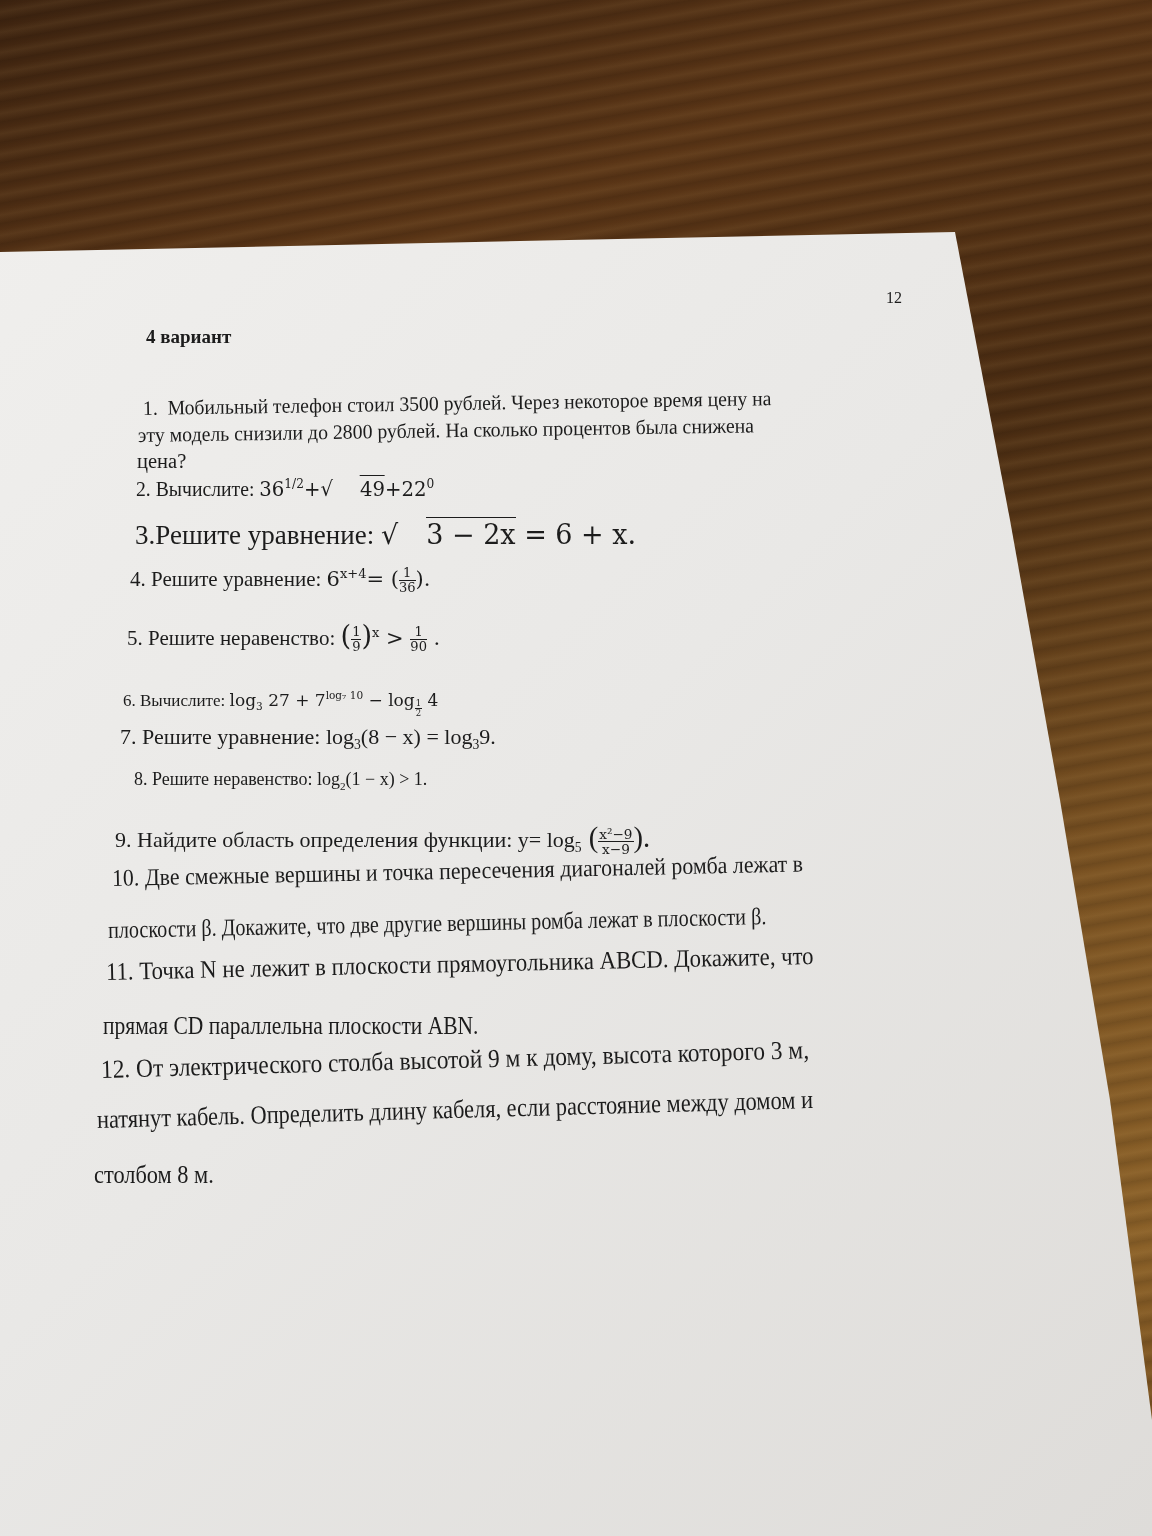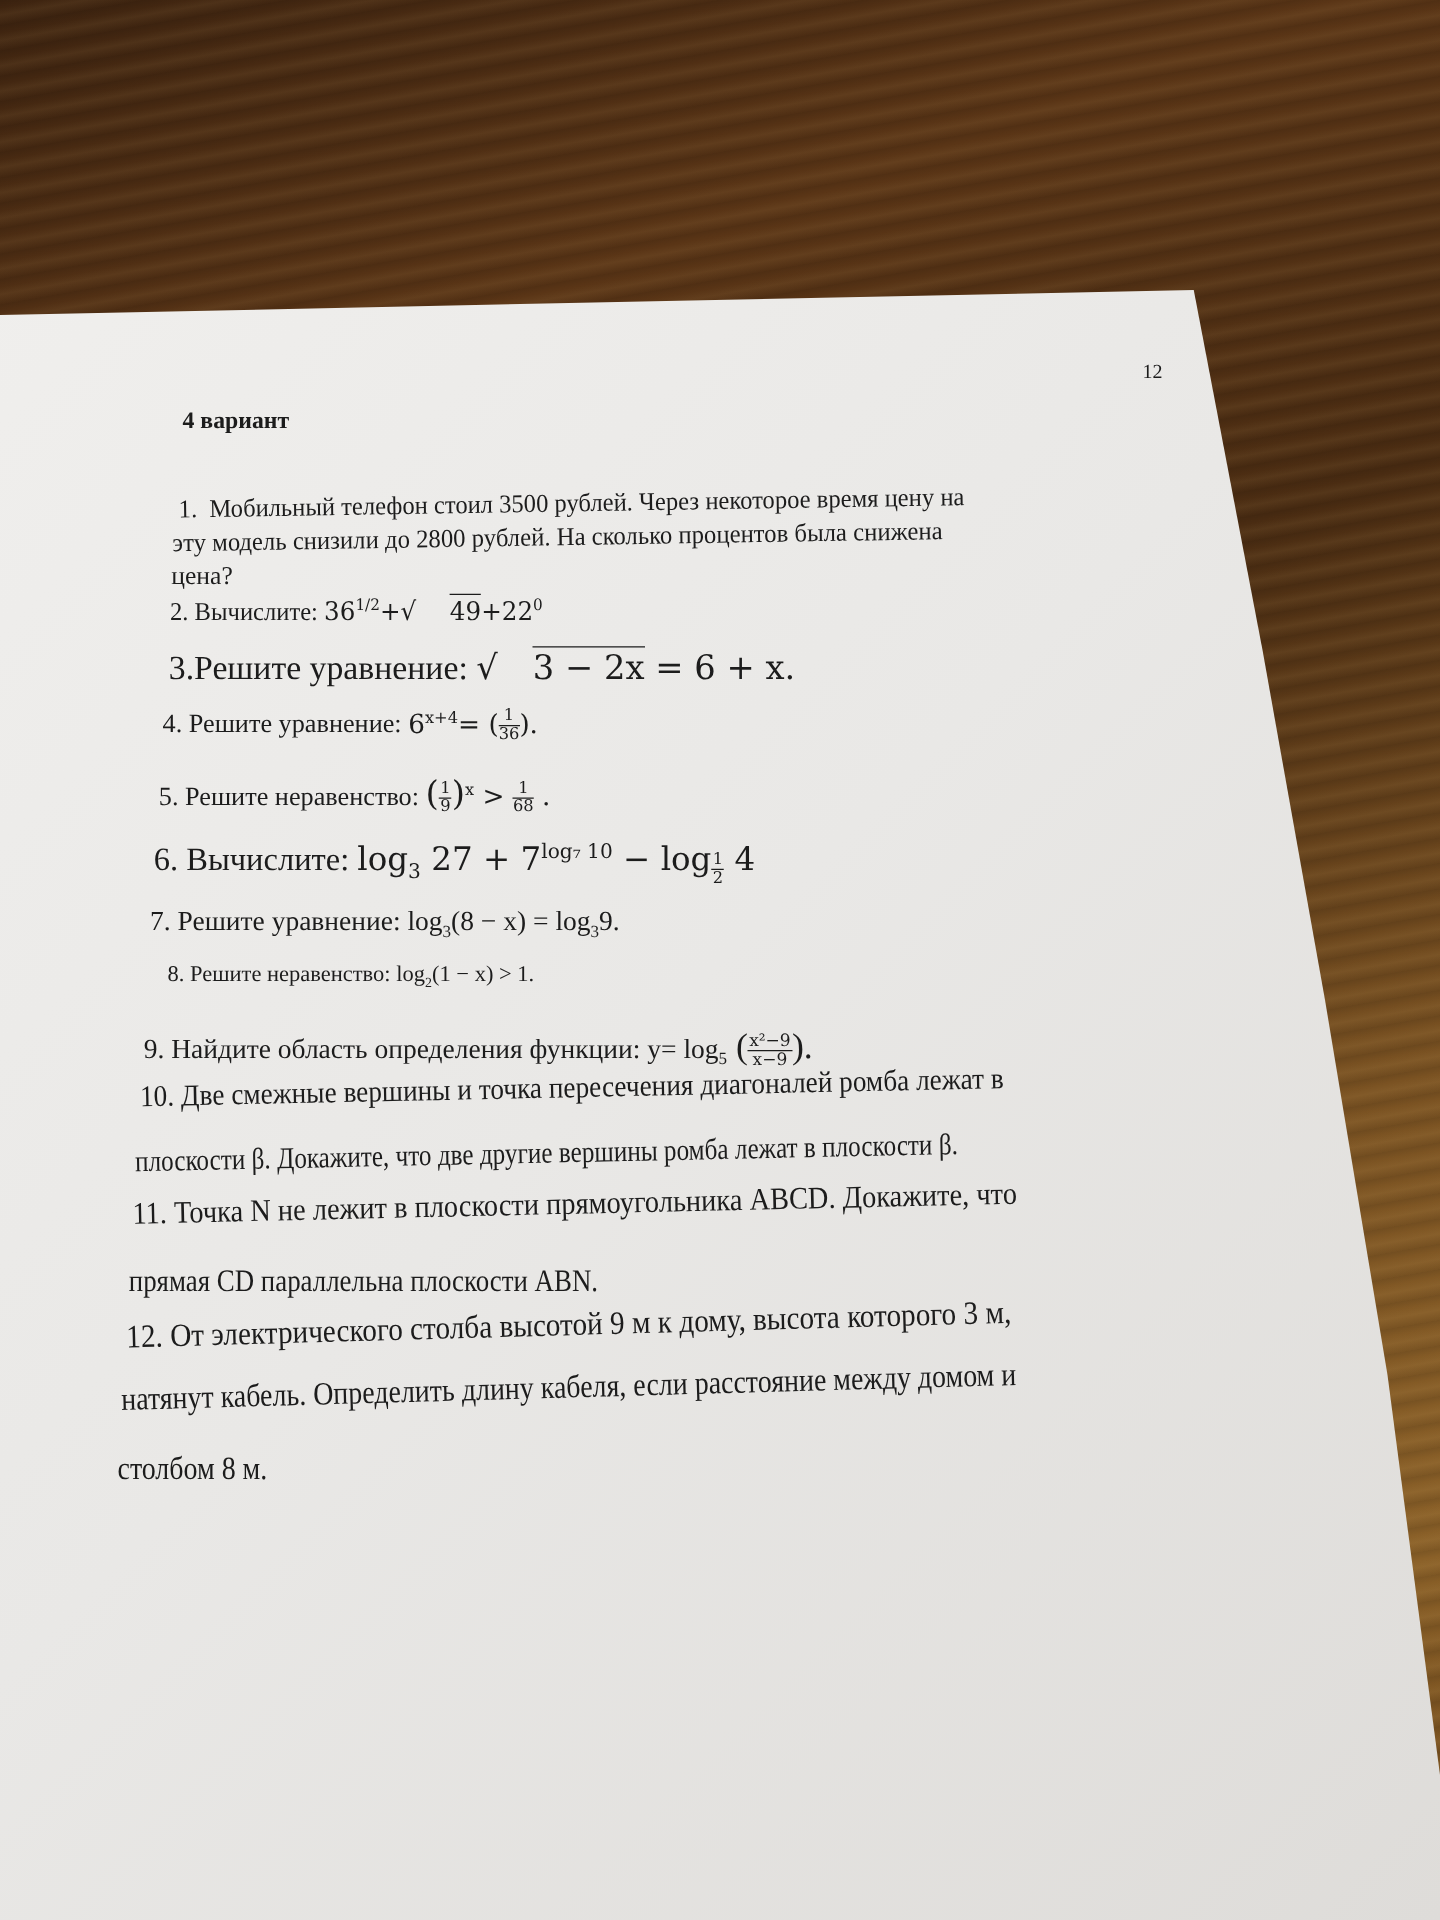--- a/index.html
+++ b/index.html
@@ -21,7 +21,7 @@
     position: absolute; color: #1c1c1c; white-space: nowrap;
     transform-origin: left center;
   }
-  .page-num { left: 886px; top: 289px; font-size: 16px; margin-left: 28px; }
+  .page-num { left: 886px; top: 289px; font-size: 16px; }
   .variant { left: 146px; top: 326px; font-size: 19px; font-weight: bold; }
   .p { font-size: 20.5px; }
   .math { font-family: "DejaVu Serif", serif; }

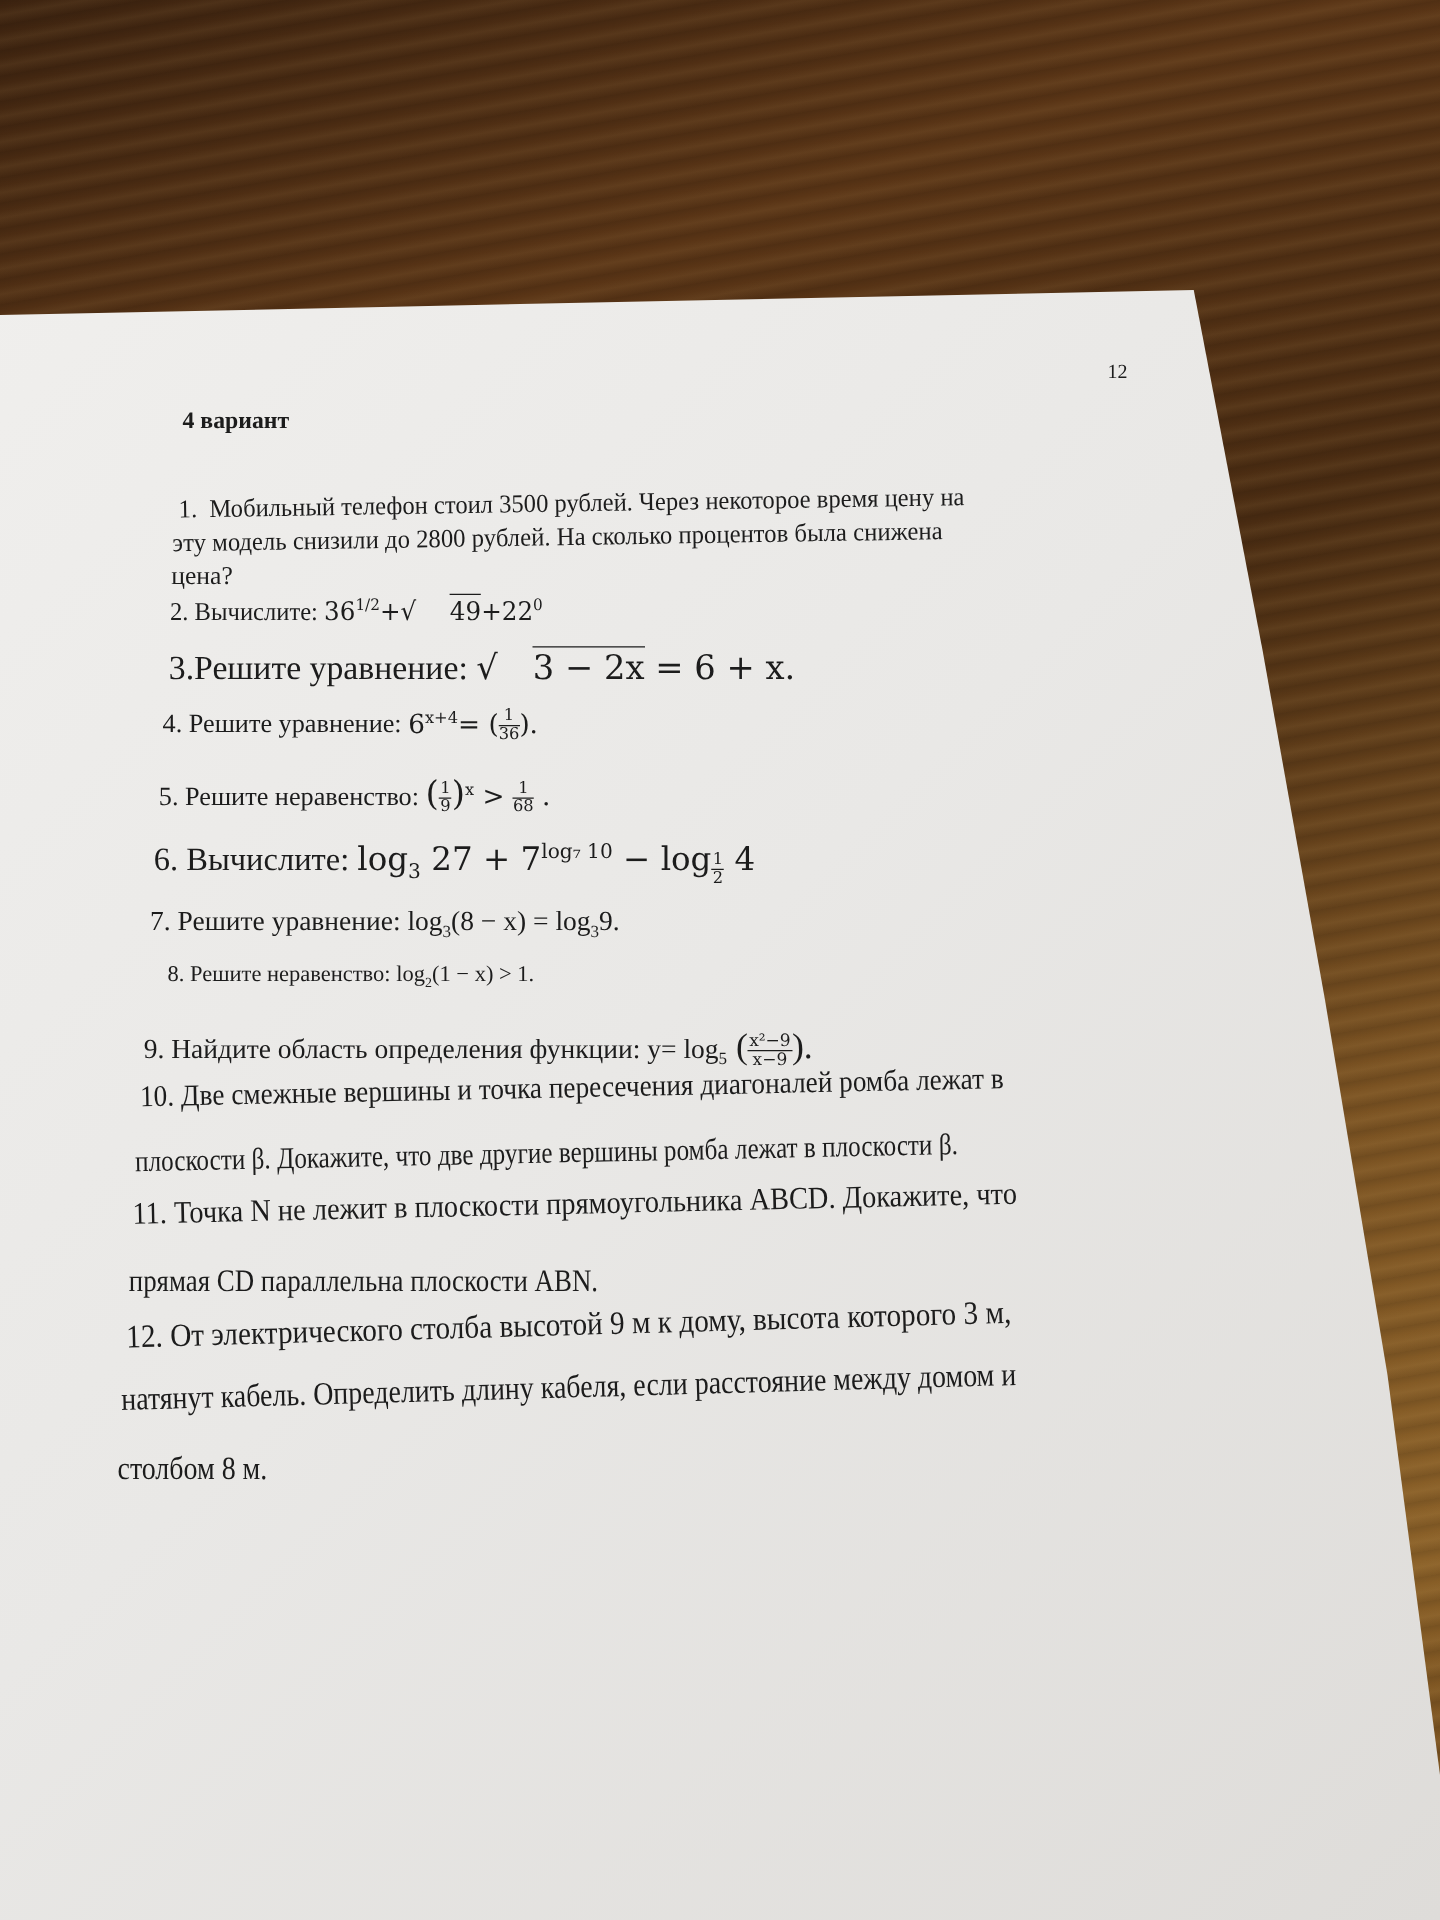--- a/index.html
+++ b/index.html
@@ -66,7 +66,7 @@
 <div class="text p" style="left:127px;top:620px;font-size:21px;">
   <span>5.</span>
   <span>Решите неравенство:</span>
-  <span class="math"><span style="font-size:1.3em">(</span><span class="frac"><span class="num">1</span><span class="den">9</span></span><span style="font-size:1.3em">)</span><sup>x</sup><span> &gt; </span><span class="frac"><span class="num">1</span><span class="den">68</span></span><span> .</span></span>
+  <span class="math"><span style="font-size:1.3em">(</span><span class="frac"><span class="num">1</span><span class="den">9</span></span><span style="font-size:1.3em">)</span><sup>x</sup><span> &gt; </span><span class="frac"><span class="num">1</span><span class="den">90</span></span><span> .</span></span>
 </div>
 
 <div class="text p" style="left:123px;top:671px;font-size:26px;">

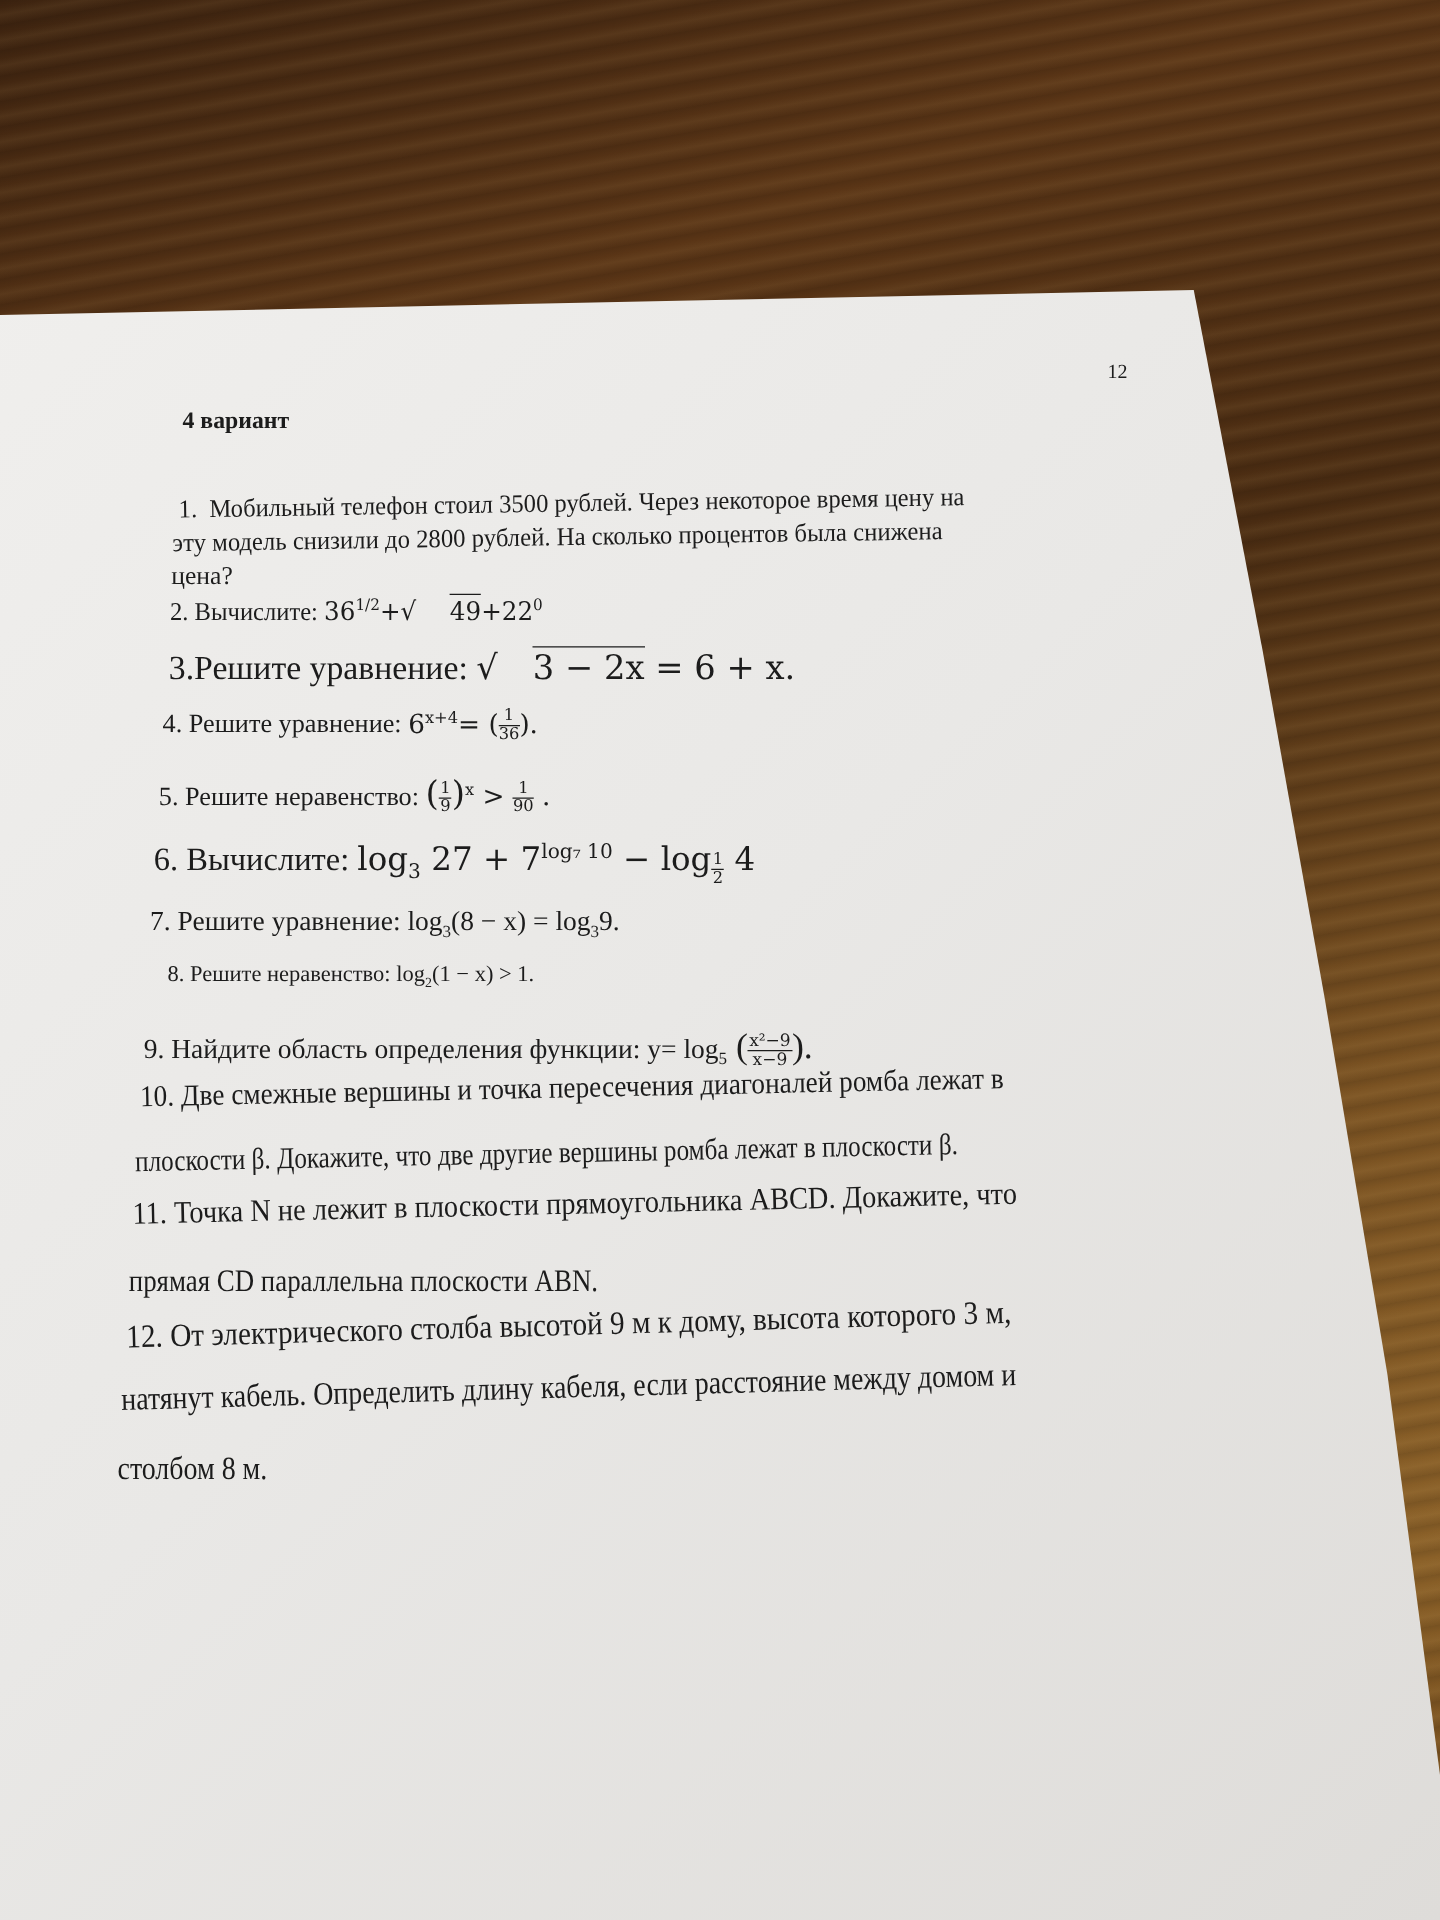--- a/index.html
+++ b/index.html
@@ -69,7 +69,7 @@
   <span class="math"><span style="font-size:1.3em">(</span><span class="frac"><span class="num">1</span><span class="den">9</span></span><span style="font-size:1.3em">)</span><sup>x</sup><span> &gt; </span><span class="frac"><span class="num">1</span><span class="den">90</span></span><span> .</span></span>
 </div>
 
-<div class="text p" style="left:123px;top:671px;font-size:26px;">
+<div class="text p" style="left:123px;top:689px;font-size:17px;">
   <span>6.</span>
   <span>Вычислите:</span>
   <span class="math"><span>log</span><sub>3</sub><span> 27 + 7</span><sup>log₇ 10</sup><span> − log</span><span class="frac" style="vertical-align:-10px;font-size:0.5em"><span class="num">1</span><span class="den">2</span></span><span> 4</span></span>

